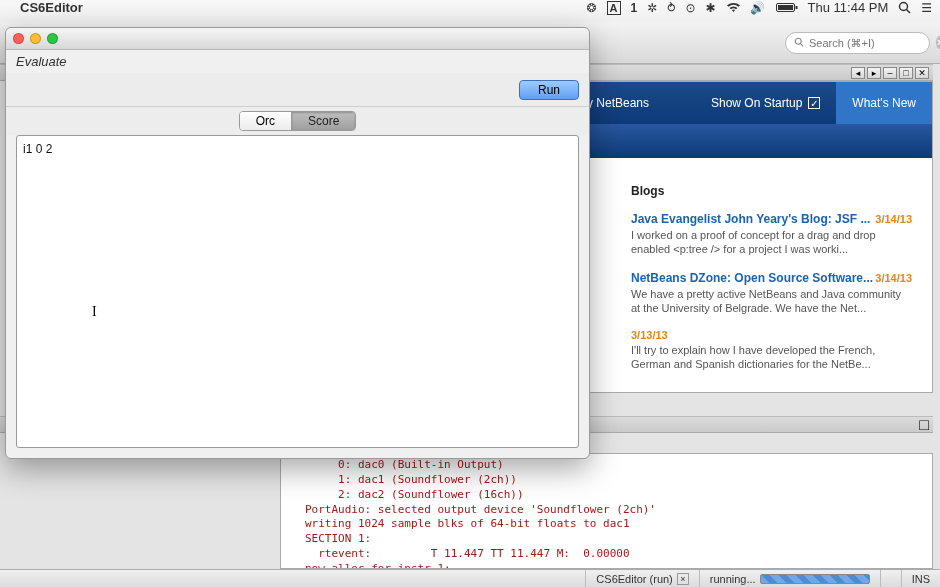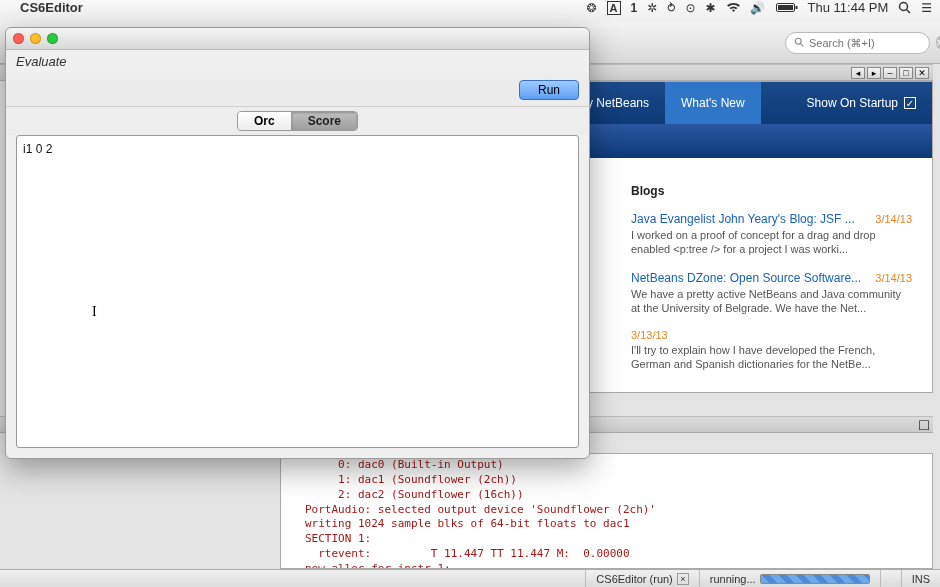--- a/index.html
+++ b/index.html
@@ -139,11 +139,11 @@
   <div class="startpage">
     <div class="sp-tabs">
       <div class="sp-tab">y NetBeans</div>
-      <div class="sp-tab active">What's New</div>
       <div class="sp-tab last">
         <span>Show On Startup</span>
         <span class="chk">✓</span>
       </div>
+      <div class="sp-tab active">What's New</div>
     </div>
     <div class="sp-bar"></div>
     <div class="sp-body">

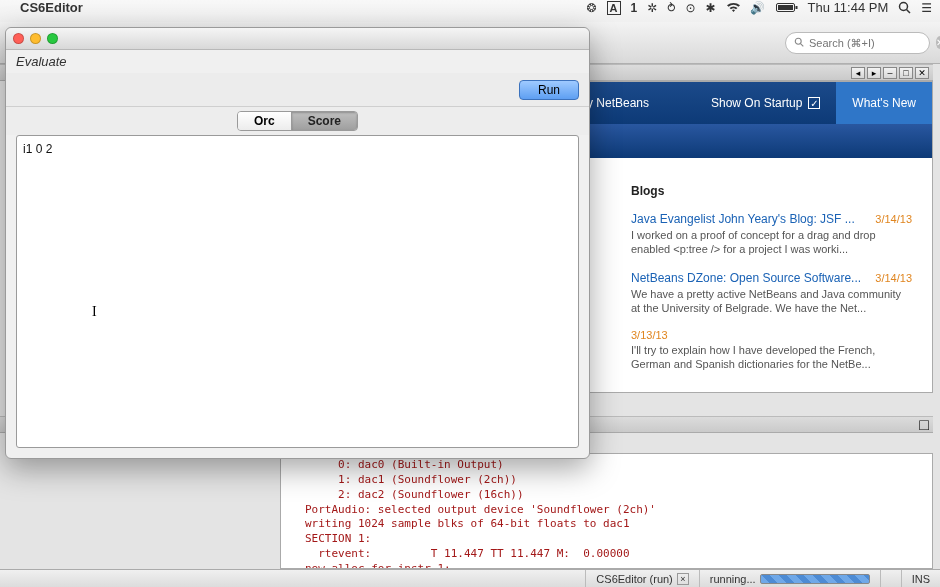--- a/index.html
+++ b/index.html
@@ -26,7 +26,7 @@
     .btn-primary { background: linear-gradient(#9fcaff,#5e9ff2); border-color: #3c72bd; color: #000; padding: 2px 18px; }
     .tab-row { display: flex; justify-content: center; padding: 4px 0; background: #ededed; }
     .seg { display: inline-flex; border: 1px solid #9a9a9a; border-radius: 4px; overflow: hidden; }
-    .seg button { font-size: 12px; padding: 2px 16px; border: none; background: linear-gradient(#fff,#ececec); cursor: pointer; font-weight: bold; }
+    .seg button { font-size: 12px; padding: 2px 16px; border: none; background: linear-gradient(#fff,#ececec); cursor: pointer; }
     .seg button + button { border-left: 1px solid #9a9a9a; }
     .seg button.active { background: linear-gradient(#bfbfbf,#9f9f9f); color: #222; box-shadow: inset 0 1px 2px rgba(0,0,0,0.25); }
     .editor-wrap { flex: 1; padding: 0 10px 10px; }

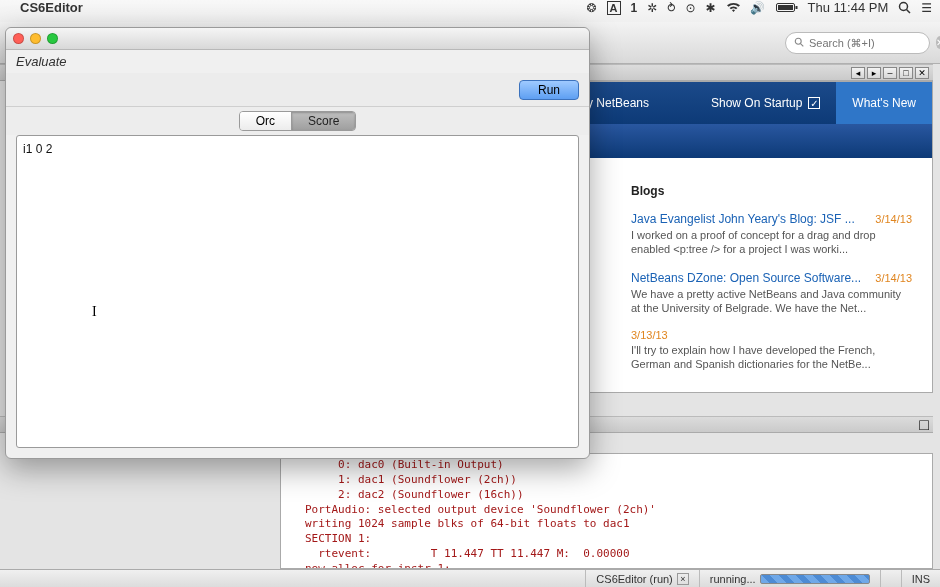--- a/index.html
+++ b/index.html
@@ -54,7 +54,7 @@
     .sp-body { padding: 26px 20px 10px 60px; background: #fff; }
     .sp-body h2 { font-size: 12px; font-weight: bold; color: #222; margin-bottom: 14px; }
     .blog-item { margin-bottom: 14px; }
-    .blog-item .row1 { display: flex; justify-content: space-between; align-items: baseline; gap: 0; }
+    .blog-item .row1 { display: flex; justify-content: space-between; align-items: baseline; gap: 0; font-weight: bold; }
     .blog-item a { color: #1a62b5; font-size: 12px; text-decoration: none; }
     .blog-item .date { color: #e0851f; font-size: 11px; white-space: nowrap; }
     .blog-item p { color: #555; font-size: 11px; line-height: 1.3; margin-top: 2px; }

